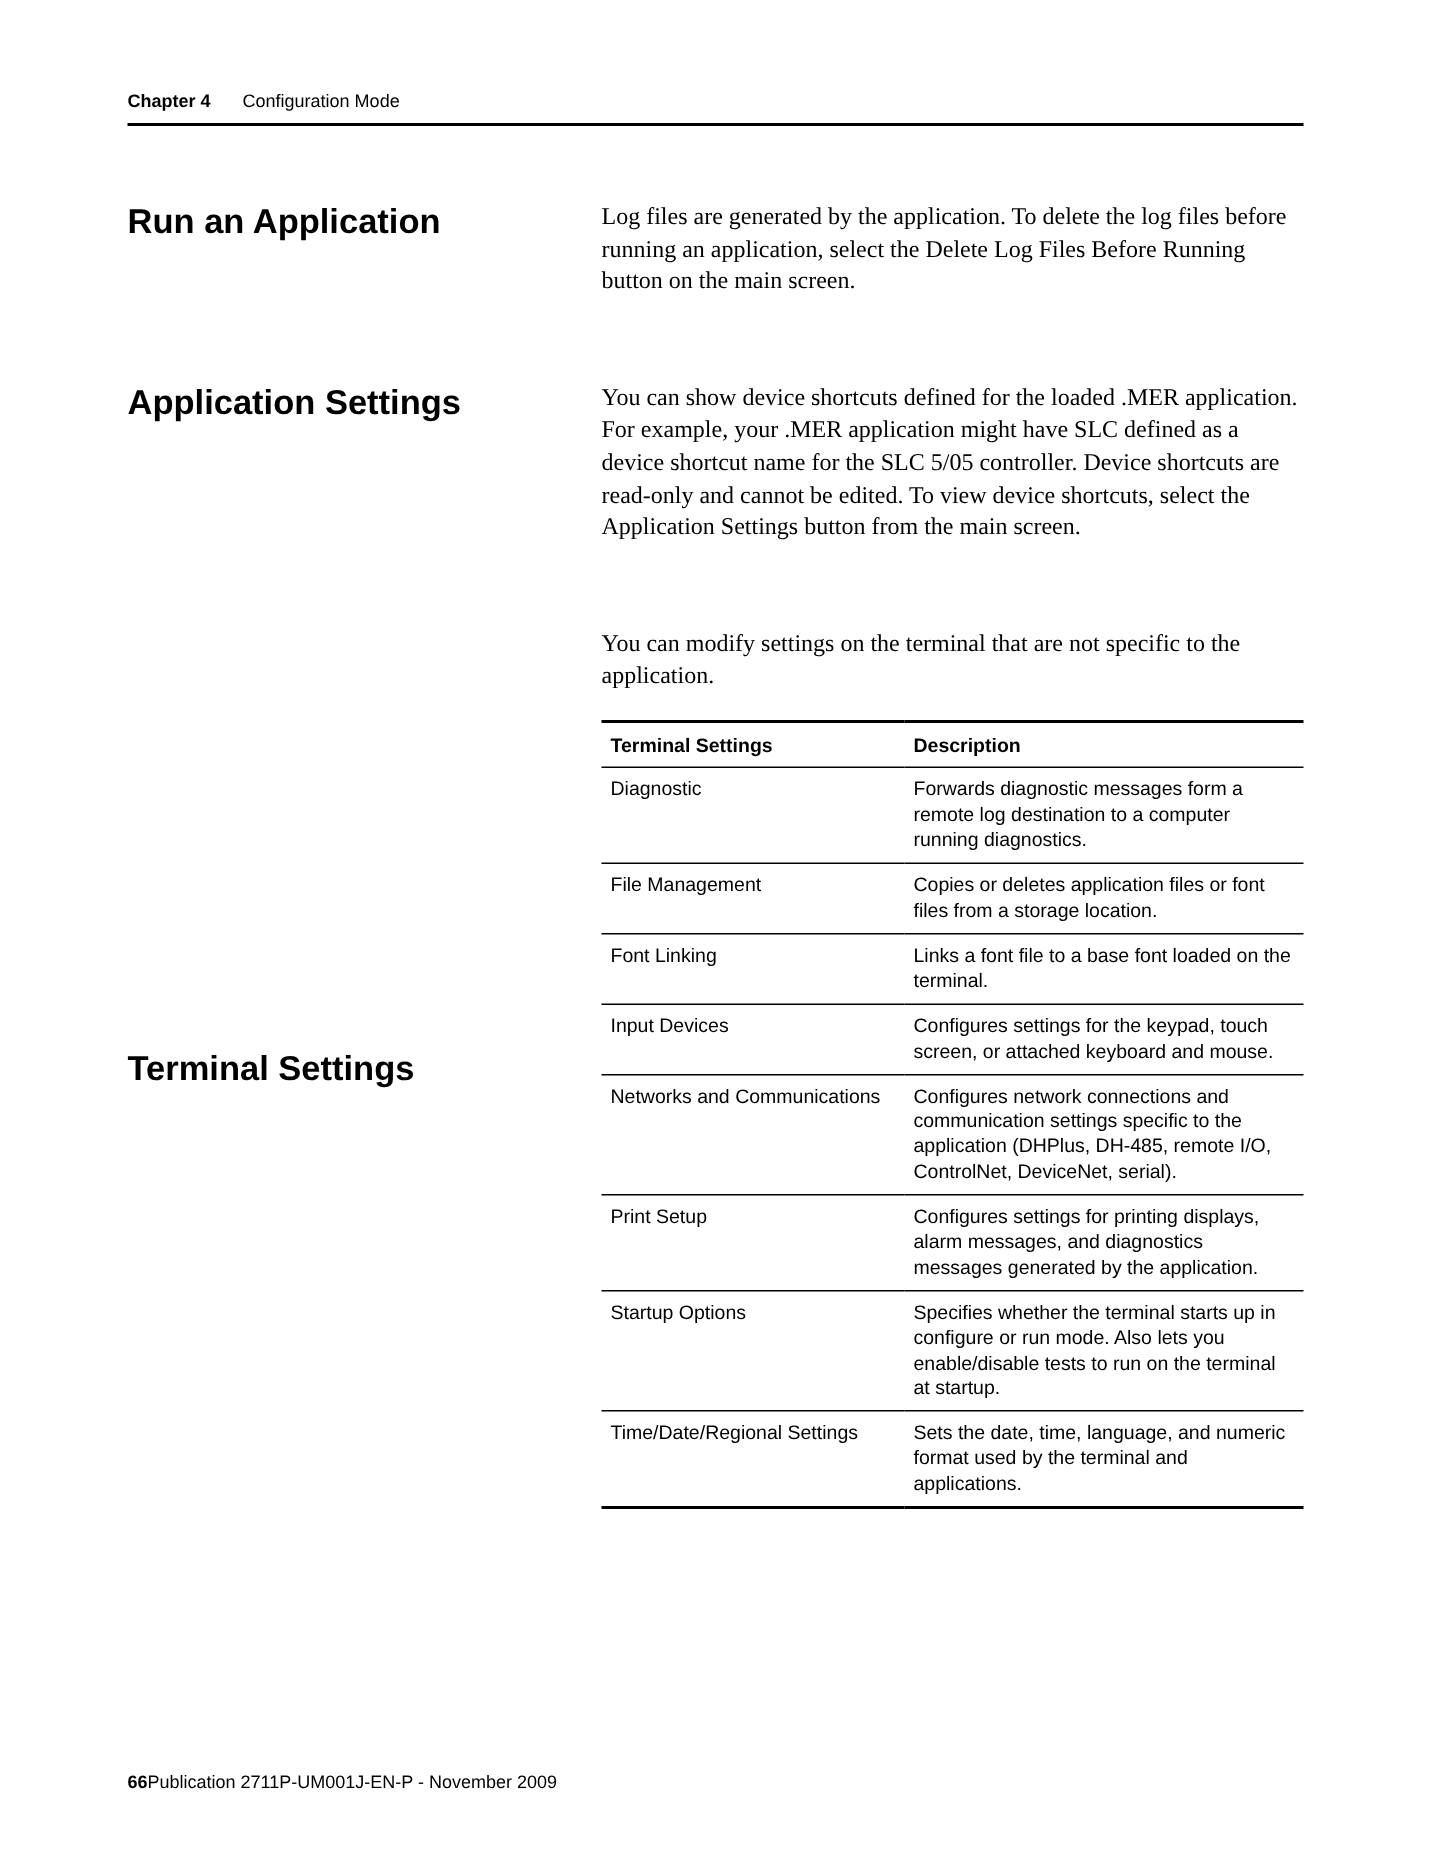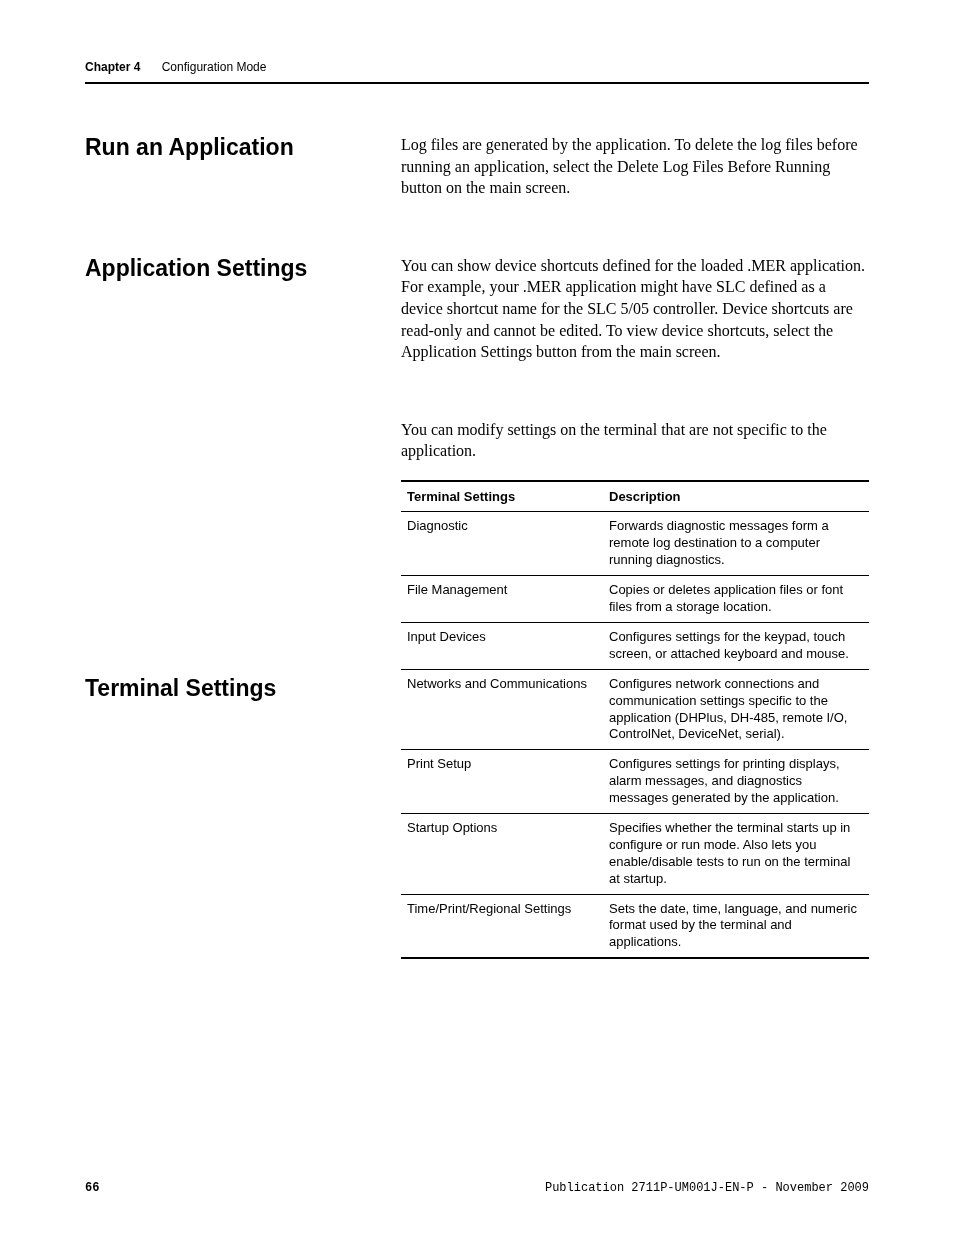--- a/index.html
+++ b/index.html
@@ -135,6 +135,10 @@
             <td>Copies or deletes application files or font files from a storage location.</td>
           </tr>
           <tr>
+            <td>Font Linking</td>
+            <td>Links a font file to a base font loaded on the terminal.</td>
+          </tr>
+          <tr>
             <td>Input Devices</td>
             <td>Configures settings for the keypad, touch screen, or attached keyboard and mouse.</td>
           </tr>

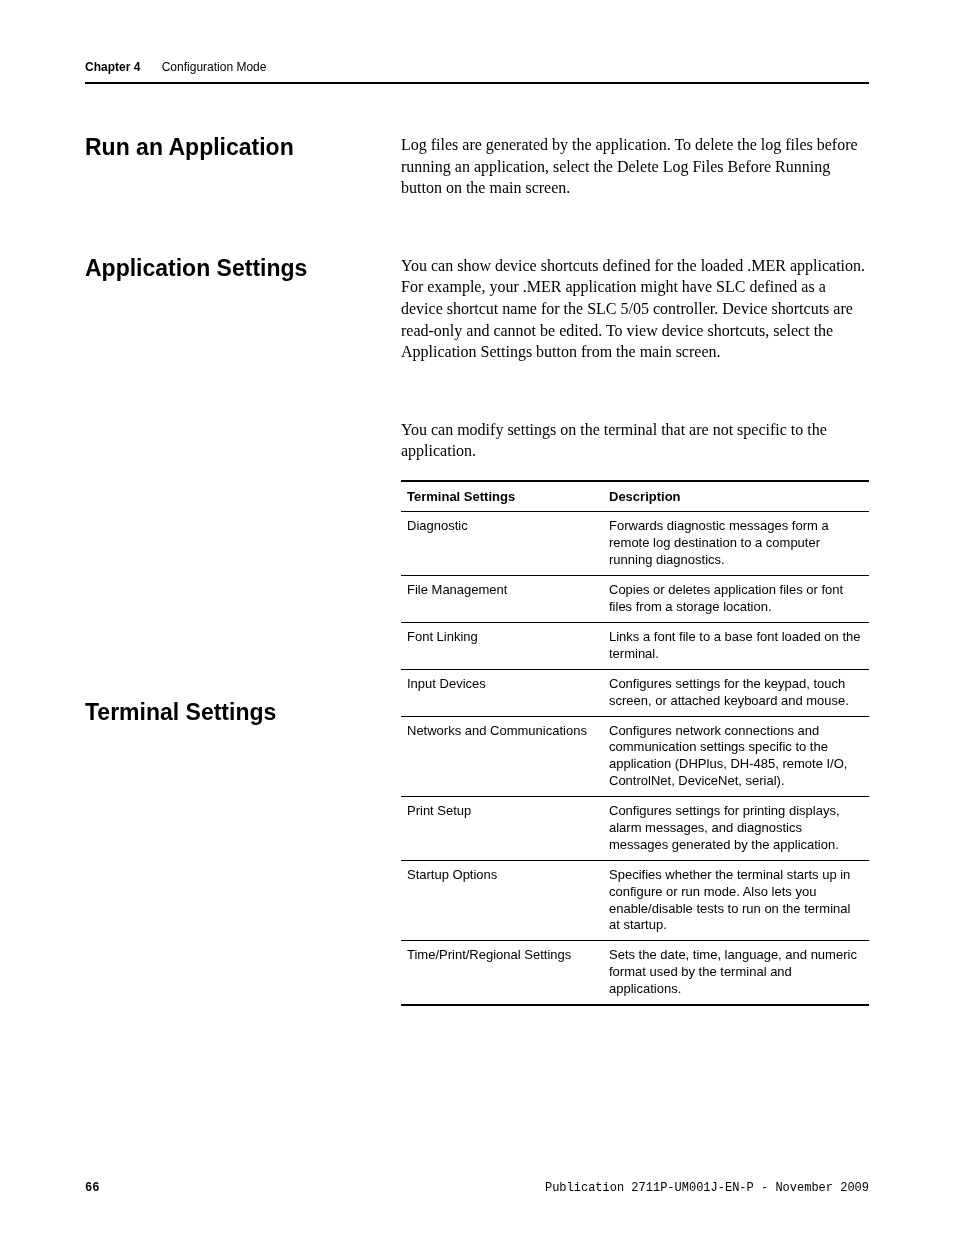--- a/index.html
+++ b/index.html
@@ -155,7 +155,7 @@
             <td>Specifies whether the terminal starts up in configure or run mode. Also lets you enable/disable tests to run on the terminal at startup.</td>
           </tr>
           <tr>
-            <td>Time/Print/Regional Settings</td>
+            <td>Time/Date/Regional Settings</td>
             <td>Sets the date, time, language, and numeric format used by the terminal and applications.</td>
           </tr>
         </tbody>

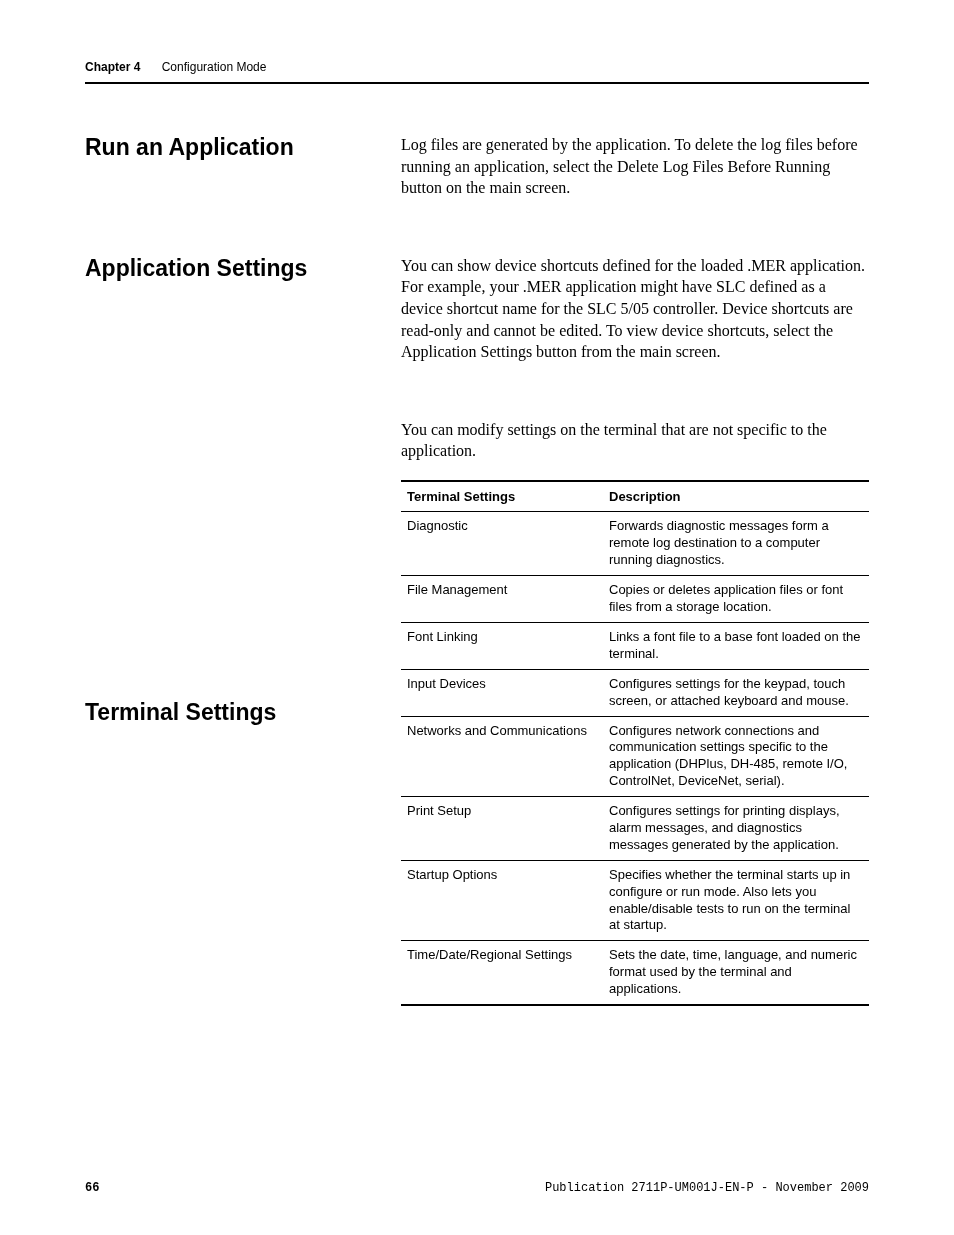--- a/index.html
+++ b/index.html
@@ -83,8 +83,7 @@
     left: 85px;
     right: 85px;
     display: flex;
-    justify-content: space-between;
-    font-family: Liberation Mono, monospace;
+    font-family: Liberation Sans, sans-serif;
     font-size: 12px;
   }
   .footer .pn { font-weight: bold; }

